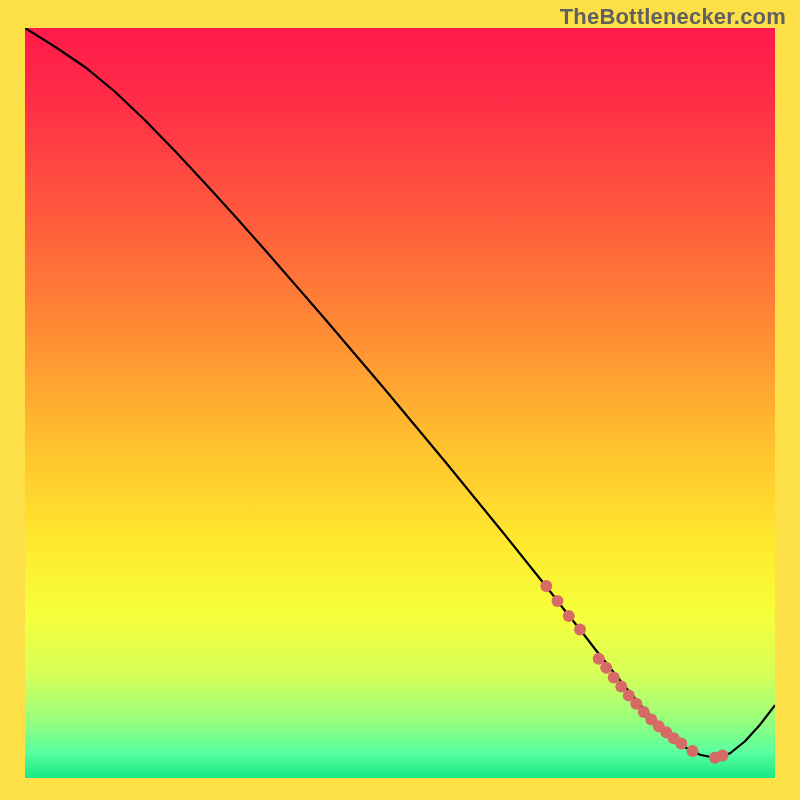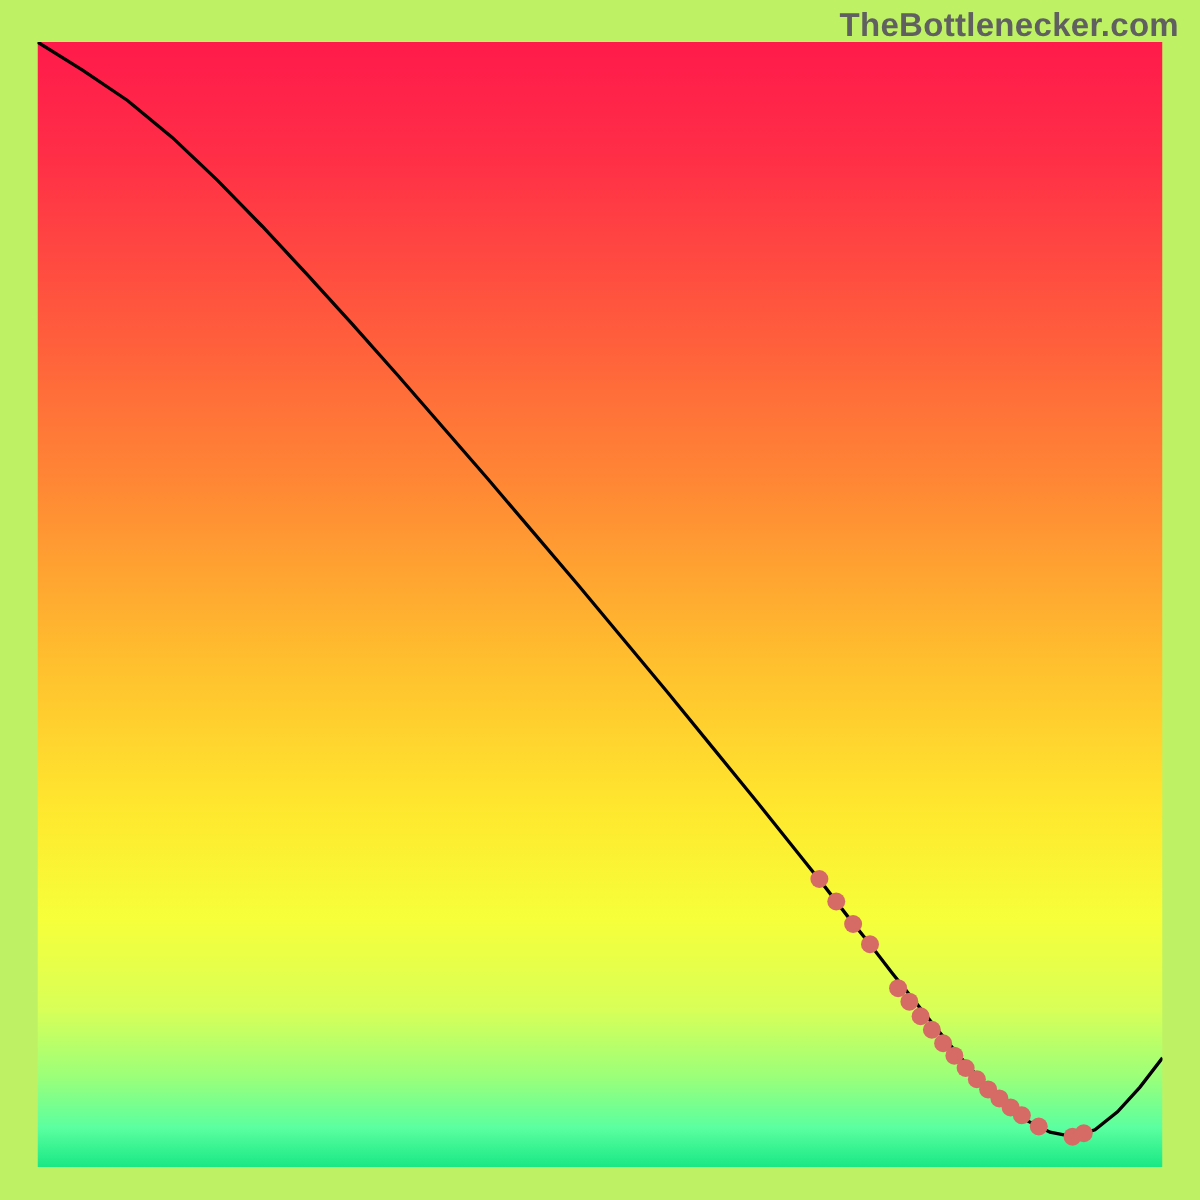--- a/index.html
+++ b/index.html
@@ -15,7 +15,7 @@
     position: relative;
     width: 800px;
     height: 800px;
-    background: #bef264;
+    background: #fde047;
   }
   .attribution {
     position: absolute;

